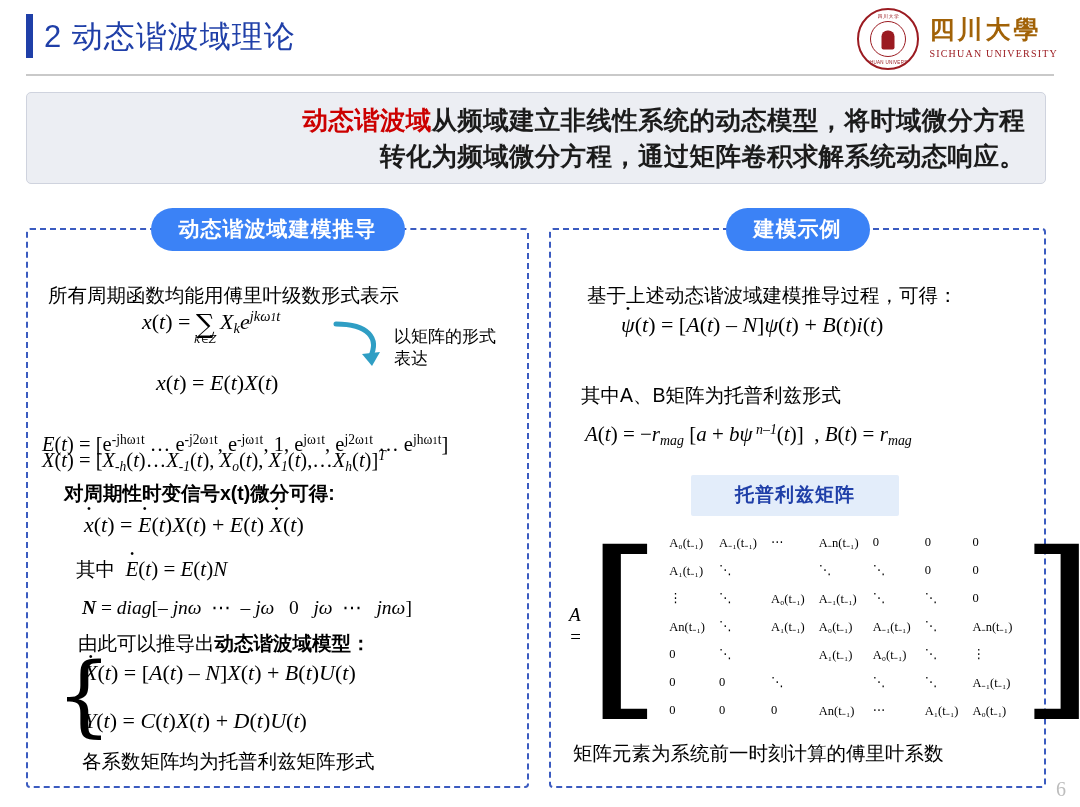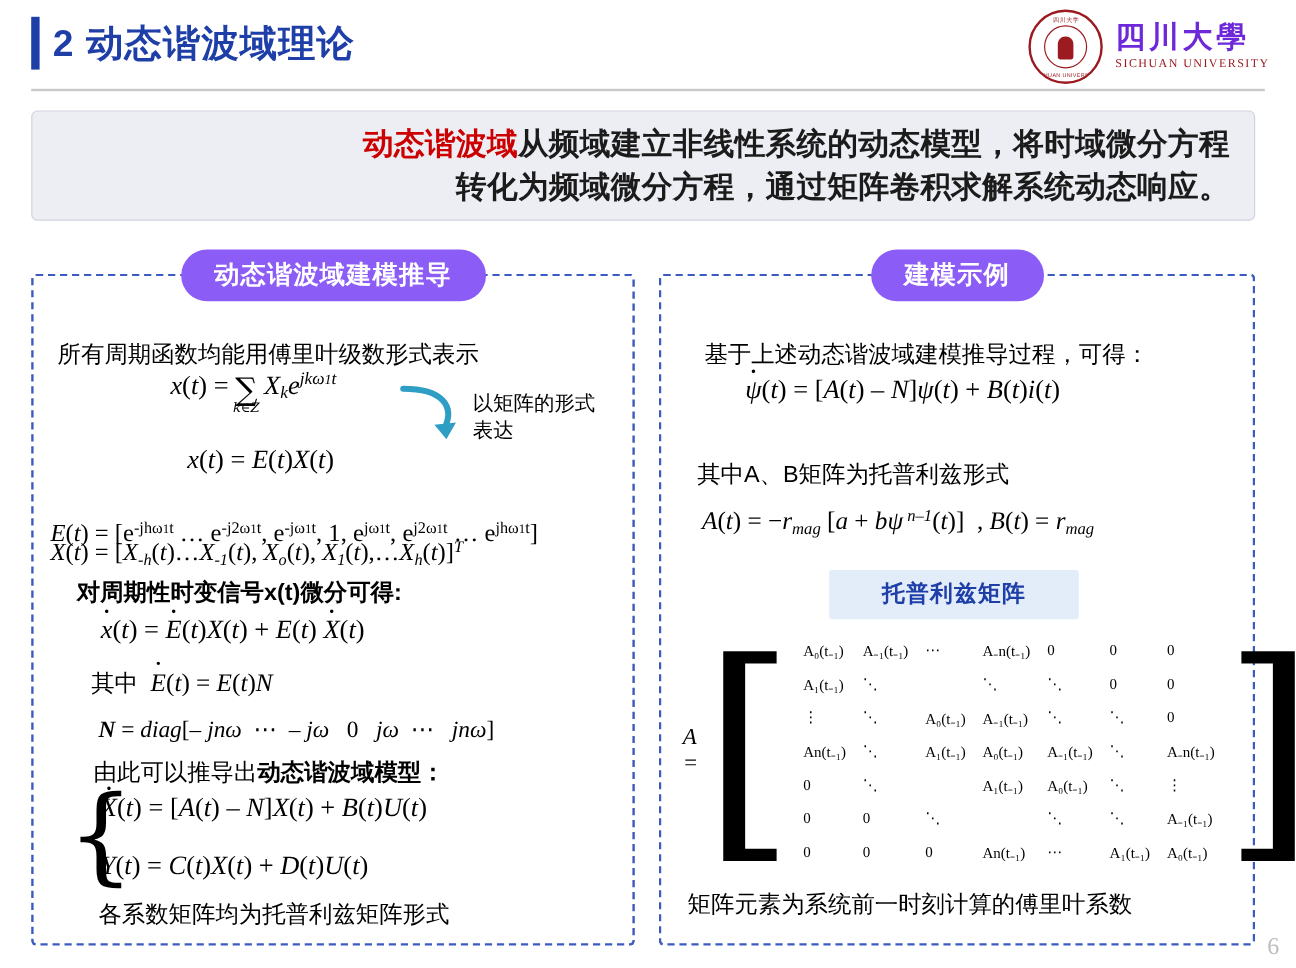--- a/index.html
+++ b/index.html
@@ -36,7 +36,7 @@
     position: absolute;
     left: 44px; top: 16px;
     font-size: 31px;
-    font-weight: bold;
+    font-weight: normal;
     color: #1f3fa8;
     letter-spacing: 1px;
     white-space: nowrap;

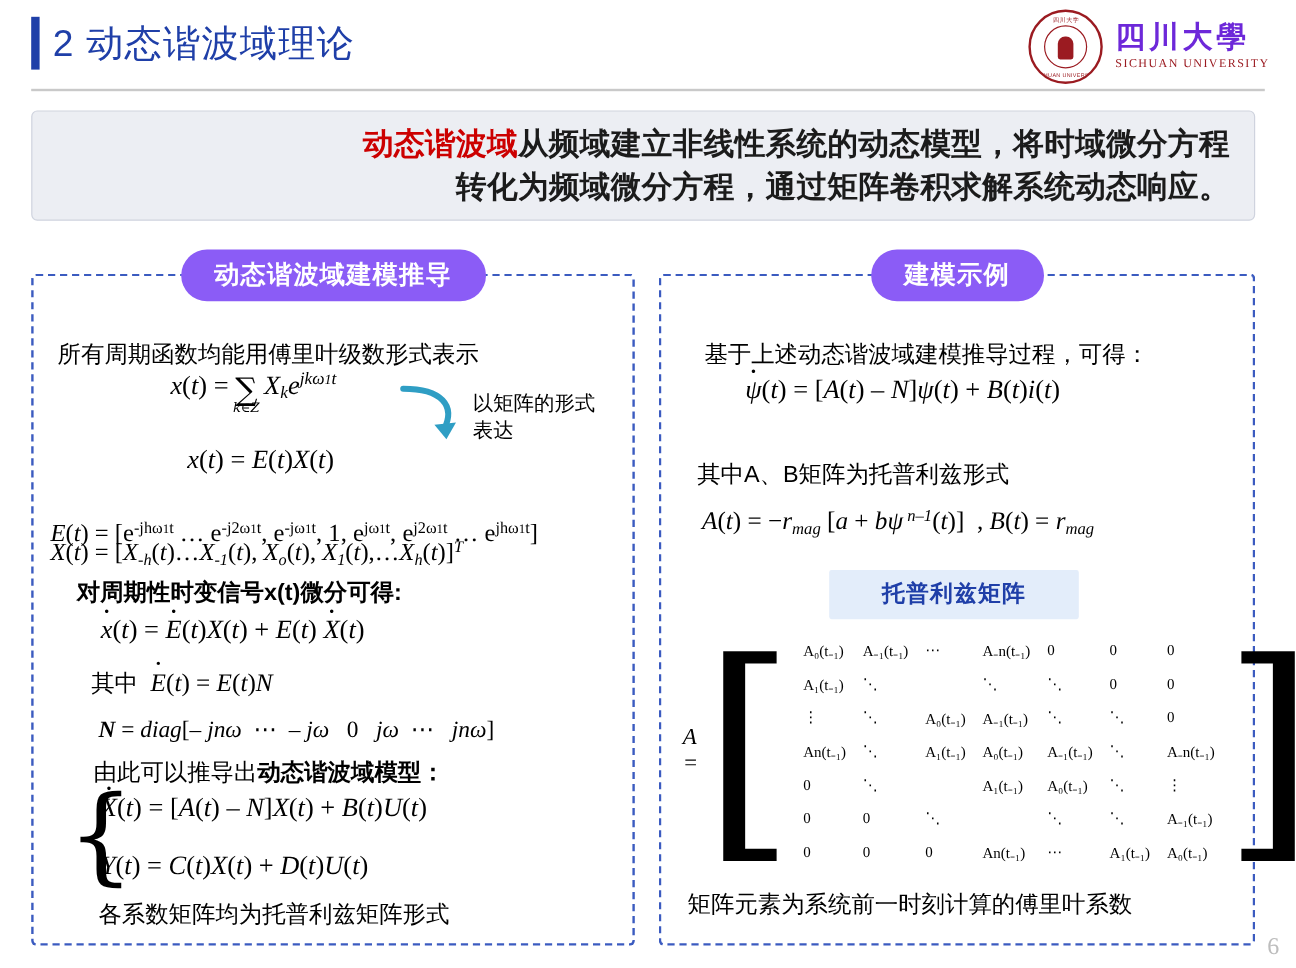--- a/index.html
+++ b/index.html
@@ -98,11 +98,11 @@
   }
   .logo-text-cn {
     font-size: 25px;
-    color: #6d28d9;
+    color: #a16207;
     font-weight: bold;
     letter-spacing: 3px;
     line-height: 1;
-    font-family: Liberation Sans, sans-serif;
+    font-family: Liberation Mono, monospace;
   }
   .logo-text-en {
     font-size: 10px;

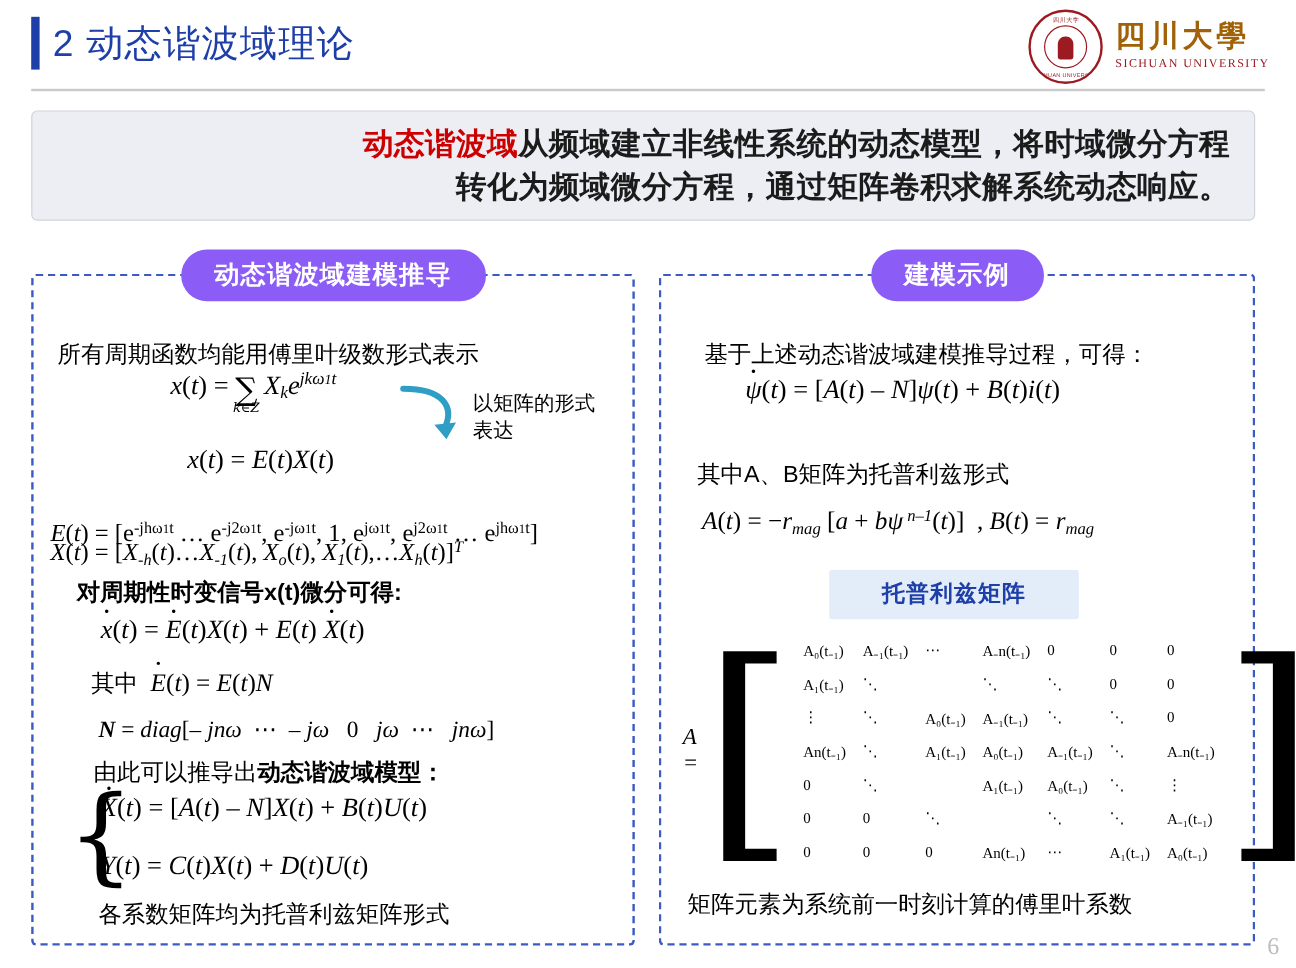--- a/index.html
+++ b/index.html
@@ -156,7 +156,7 @@
     top: -22px;
     left: 50%;
     transform: translateX(-50%);
-    background: #8b5cf6;
+    background: #3b82f6;
     color: #fff;
     font-size: 21px;
     font-weight: bold;

